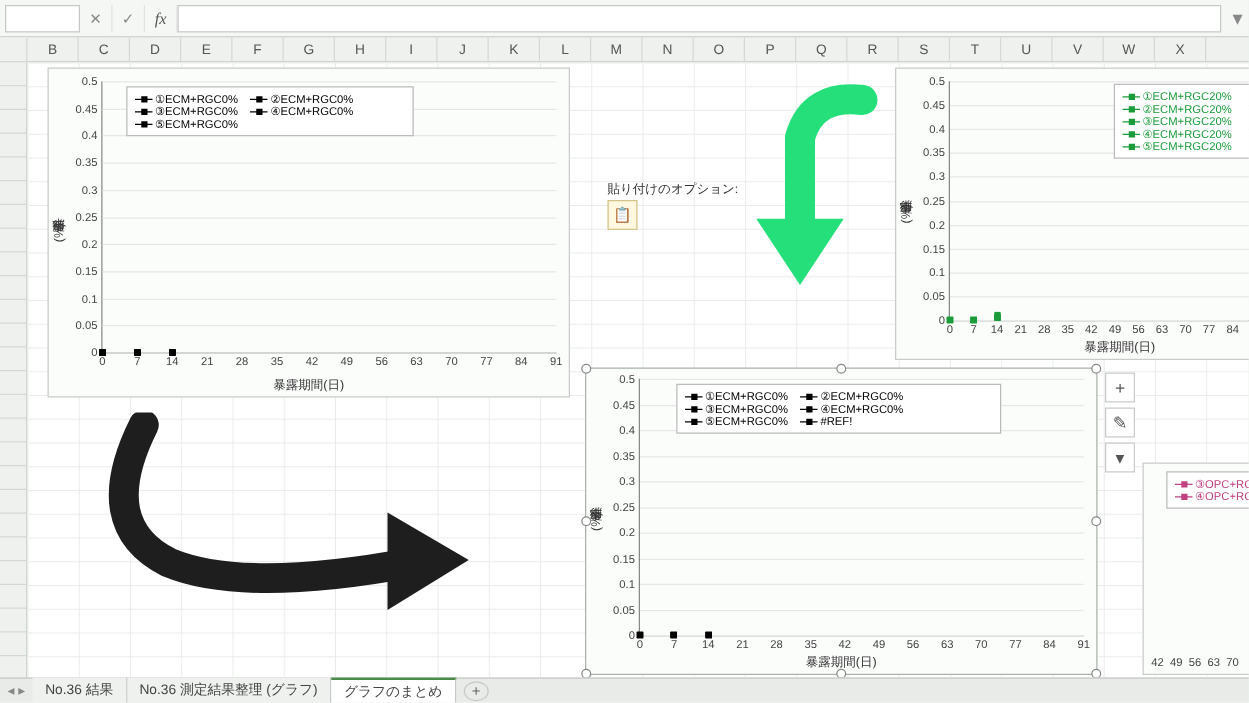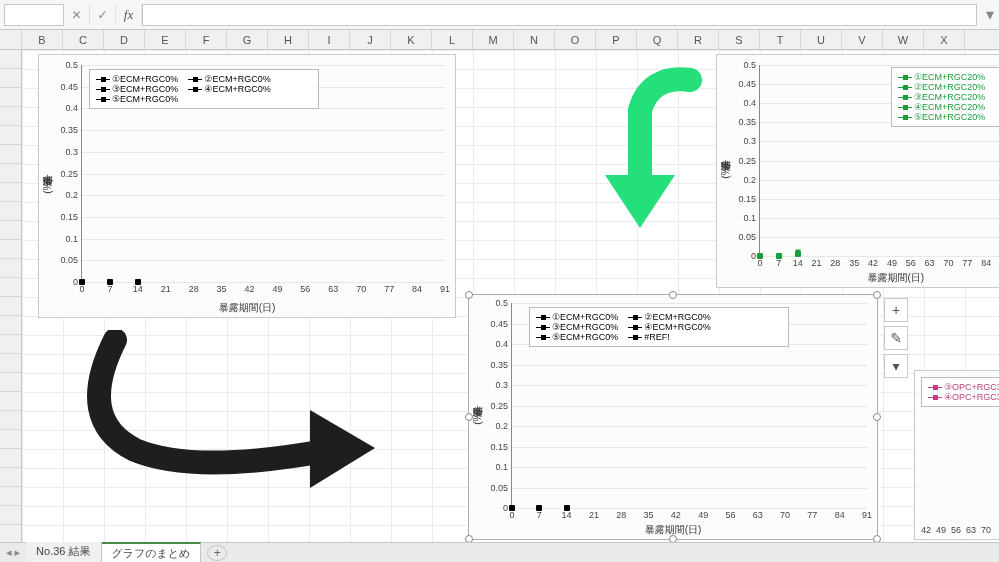--- a/index.html
+++ b/index.html
@@ -28,7 +28,7 @@
   .chart .xlab { position: absolute; font-size: 10px; color: #333; bottom: 2px; left: 50%; transform: translateX(-50%); }
   .chart .ytick { position: absolute; font-size: 9px; color: #444; right: 100%; padding-right: 4px; transform: translateY(-50%); }
   .chart .xtick { position: absolute; font-size: 9px; color: #444; top: 100%; padding-top: 2px; transform: translateX(-50%); }
-  .chart .legend { position: absolute; background: rgba(255,255,255,.9); border: 1px solid #bbb; font-size: 9px; padding: 4px 6px; }
+  .chart .legend { position: absolute; background: rgba(255,255,255,.9); border: 1px solid #bbb; font-size: 9px; padding: 4px 6px; margin-left: 12px; }
   .chart .legend-row { display: inline-block; margin-right: 10px; white-space: nowrap; }
   .chart .legend-sw { display: inline-block; width: 14px; height: 6px; vertical-align: middle; margin-right: 2px; position: relative; }
   .chart .legend-sw::before { content: ""; position: absolute; left: 0; right: 0; top: 2px; border-top: 1px solid currentColor; }

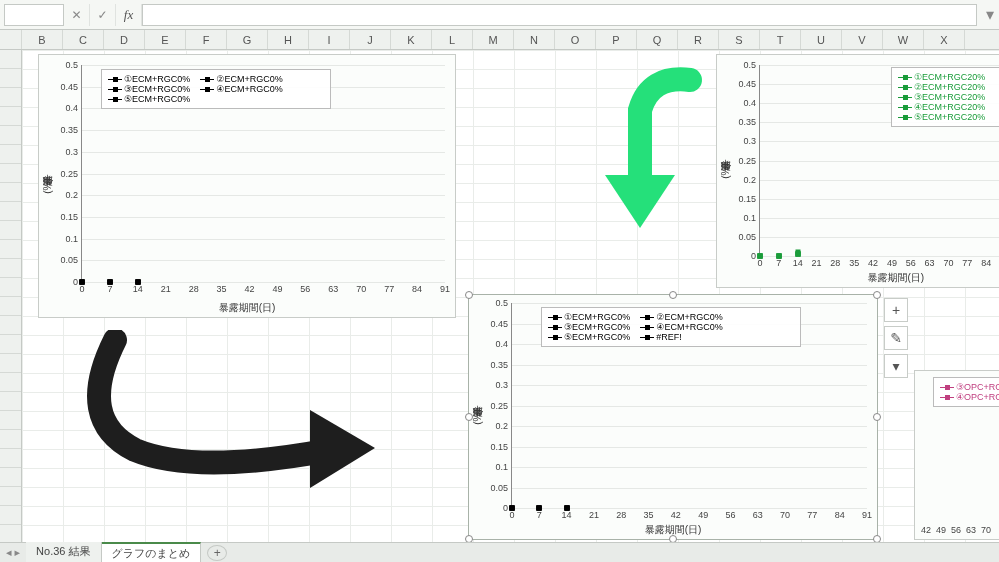--- a/index.html
+++ b/index.html
@@ -239,6 +239,12 @@
     <div class="legend" style="right:6px; top:12px; width:118px;"><div class="legend-row" style="color: rgb(26, 156, 58);"><span class="legend-sw"></span><span>①ECM+RGC20%</span></div><br><div class="legend-row" style="color: rgb(26, 156, 58);"><span class="legend-sw"></span><span>②ECM+RGC20%</span></div><br><div class="legend-row" style="color: rgb(26, 156, 58);"><span class="legend-sw"></span><span>③ECM+RGC20%</span></div><br><div class="legend-row" style="color: rgb(26, 156, 58);"><span class="legend-sw"></span><span>④ECM+RGC20%</span></div><br><div class="legend-row" style="color: rgb(26, 156, 58);"><span class="legend-sw"></span><span>⑤ECM+RGC20%</span></div><br></div>
   </div>
 
+  <div class="paste-opt" style="left:464px; top:94px;">
+    <div>貼り付けのオプション:</div>
+    <div class="btn">
+      <span style="font-size:12px;">📋</span>
+    </div>
+  </div>
 
   <div class="chart selected handles" id="c3" style="left:446px; top:244px; width:410px; height:246px;">
     <div class="ylab">膨張率(%)</div>

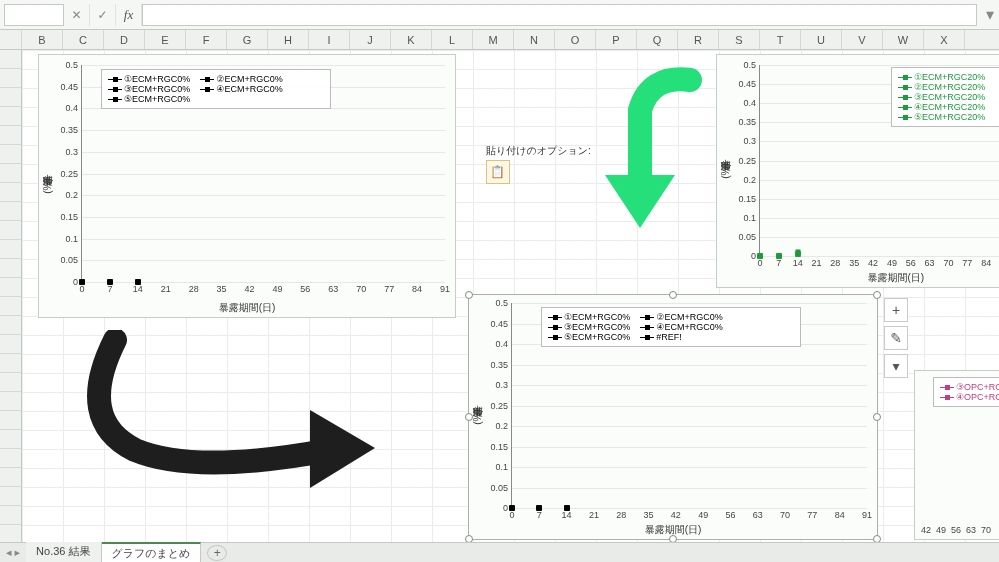--- a/index.html
+++ b/index.html
@@ -342,6 +342,7 @@
   <div class="nav">◂ ▸</div>
   <div id="tabsC" style="display:flex;">
       <div class="tab">No.36 結果</div>
+      <div class="tab">No.36 測定結果整理 (グラフ)</div>
       <div class="tab active">グラフのまとめ</div>
     </div>
   <div class="add">+</div>

